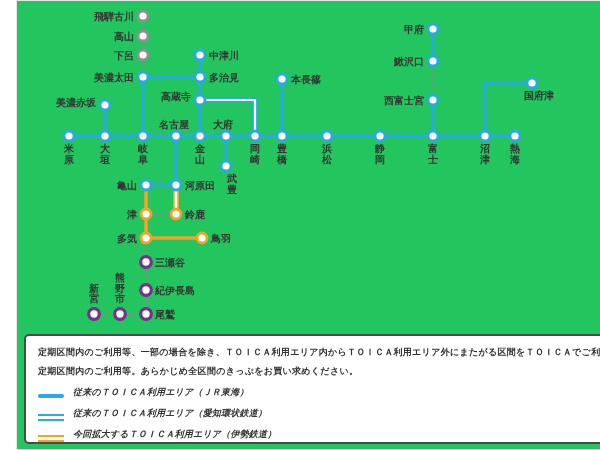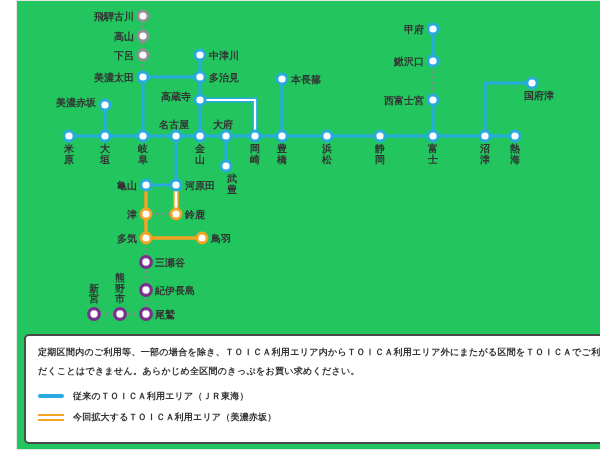--- a/index.html
+++ b/index.html
@@ -210,7 +210,7 @@
   <div class="legend-box">
     <div class="notice">
       <div>定期区間内のご利用等、一部の場合を除き、ＴＯＩＣＡ利用エリア内からＴＯＩＣＡ利用エリア外にまたがる区間をＴＯＩＣＡでご利用いた</div>
-      <div>だくことはできません。あらかじめ全区間のきっぷをお買い求めください。</div>
+      <div>定期区間内のご利用等。あらかじめ全区間のきっぷをお買い求めください。</div>
     </div>
     <div class="lg-grid" id="legend">
         <div class="lg-row">

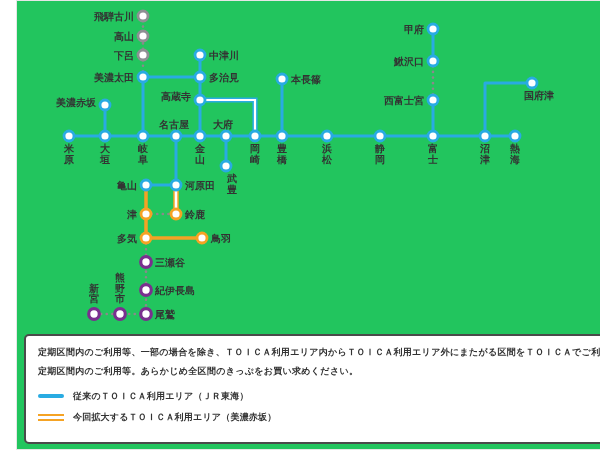--- a/index.html
+++ b/index.html
@@ -20,7 +20,7 @@
     display:grid;grid-template-columns:266px 1fr;grid-auto-flow:column;
     grid-template-rows:repeat(3,20px);row-gap:1px;margin-top:5px;
   }
-  .lg-row{display:flex;align-items:center;gap:9px;}
+  .lg-row{display:flex;gap:9px;font-style:italic;}
   .lg-label{font-size:9px;font-weight:bold;color:#333;letter-spacing:.2px;white-space:nowrap;}
   .sw{width:26px;flex:0 0 26px;display:flex;align-items:center;justify-content:center;}
   .sw-line{width:26px;height:4px;border-radius:2px;}

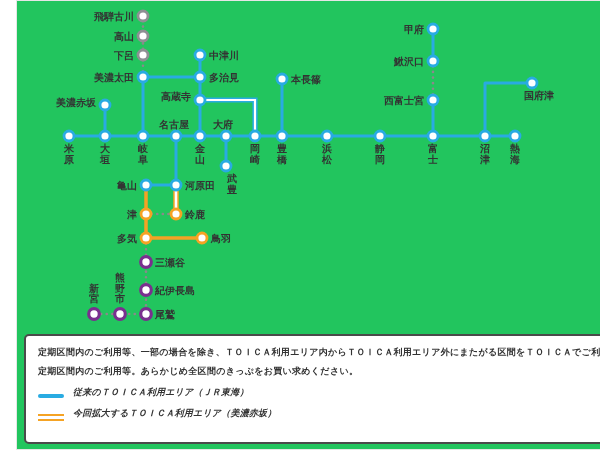--- a/index.html
+++ b/index.html
@@ -221,6 +221,12 @@
         </div>
         <div class="lg-row">
           <span class="sw">
+            <span class="sw-double" style="border-color: rgb(41, 171, 226);"></span>
+          </span>
+          <span class="lg-label">従来のＴＯＩＣＡ利用エリア（愛知環状鉄道）</span>
+        </div>
+        <div class="lg-row">
+          <span class="sw">
             <span class="sw-double" style="border-color: rgb(245, 163, 36);"></span>
           </span>
           <span class="lg-label">今回拡大するＴＯＩＣＡ利用エリア（美濃赤坂）</span>

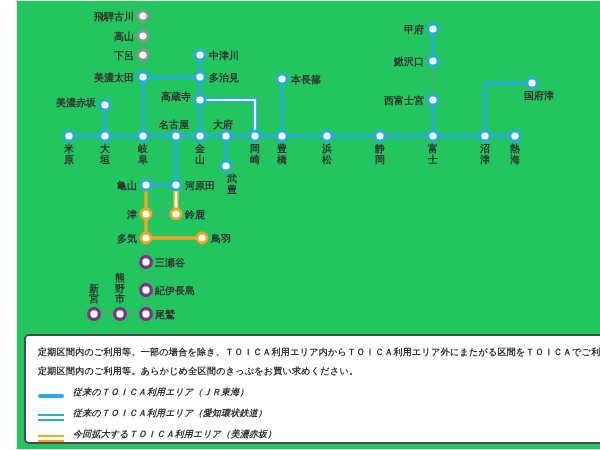--- a/index.html
+++ b/index.html
@@ -229,7 +229,7 @@
           <span class="sw">
             <span class="sw-double" style="border-color: rgb(245, 163, 36);"></span>
           </span>
-          <span class="lg-label">今回拡大するＴＯＩＣＡ利用エリア（美濃赤坂）</span>
+          <span class="lg-label">今回拡大するＴＯＩＣＡ利用エリア（伊勢鉄道）</span>
         </div>
       </div>
   </div>

